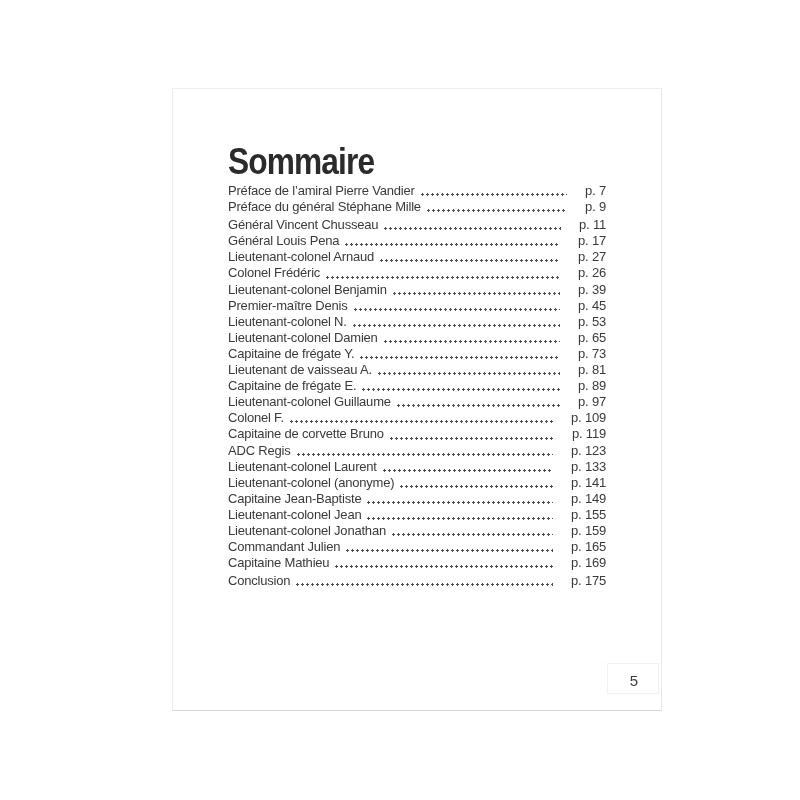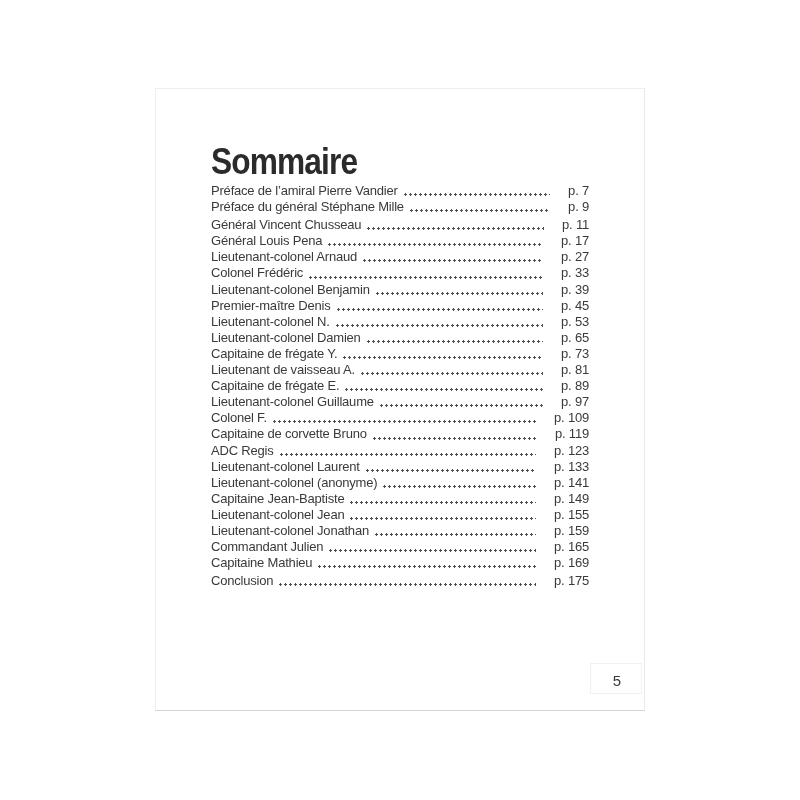--- a/index.html
+++ b/index.html
@@ -15,7 +15,7 @@
   html,body{width:800px;height:800px;background:#ffffff;overflow:hidden;
     font-family:"Liberation Sans","DejaVu Sans",sans-serif;}
   .sheet{
-    position:absolute;left:155px;top:88px;width:490px;height:623px;
+    position:absolute;left:172px;top:88px;width:490px;height:623px;
     background:#ffffff;
     border-top:1px solid var(--edge);
     border-left:1px solid var(--edge);

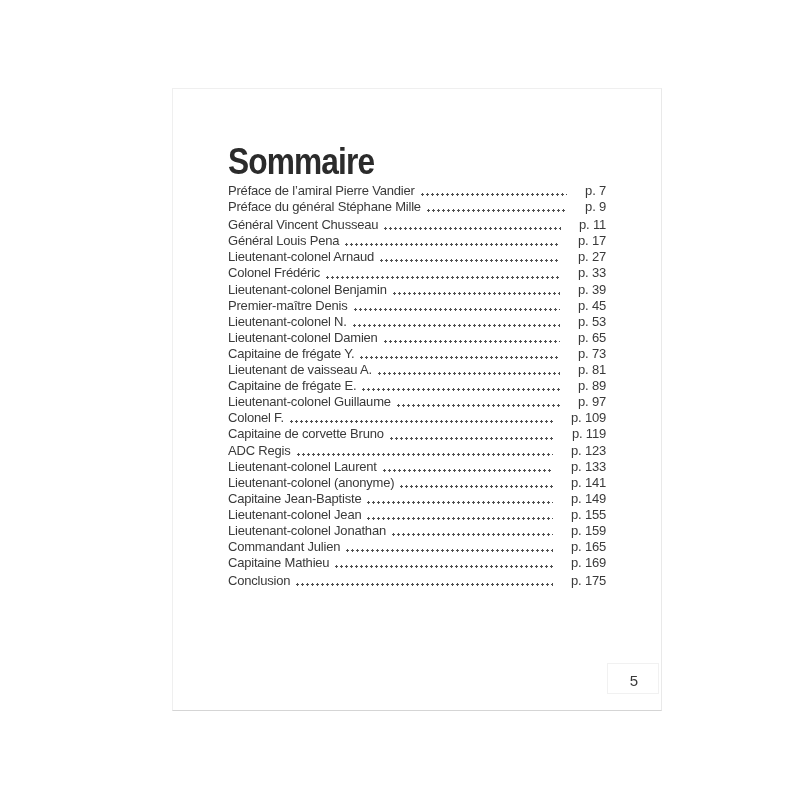--- a/index.html
+++ b/index.html
@@ -90,7 +90,7 @@
         <div class="toc-row">
     <span class="toc-label">Colonel Frédéric</span>
     <span class="toc-dots"></span>
-    <span class="toc-page">p. 33</span>
+    <span class="toc-page">p. 26</span>
   </div>
         <div class="toc-row">
     <span class="toc-label">Lieutenant-colonel Benjamin</span>

